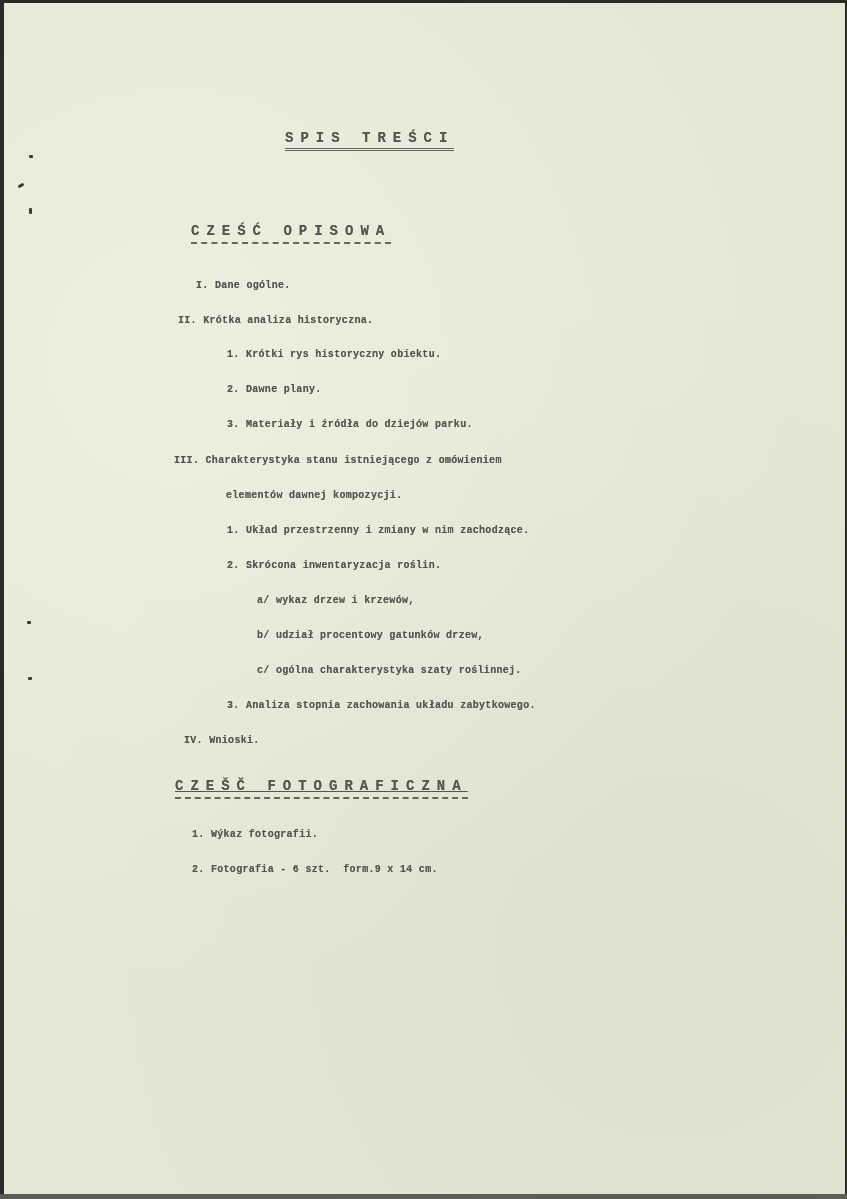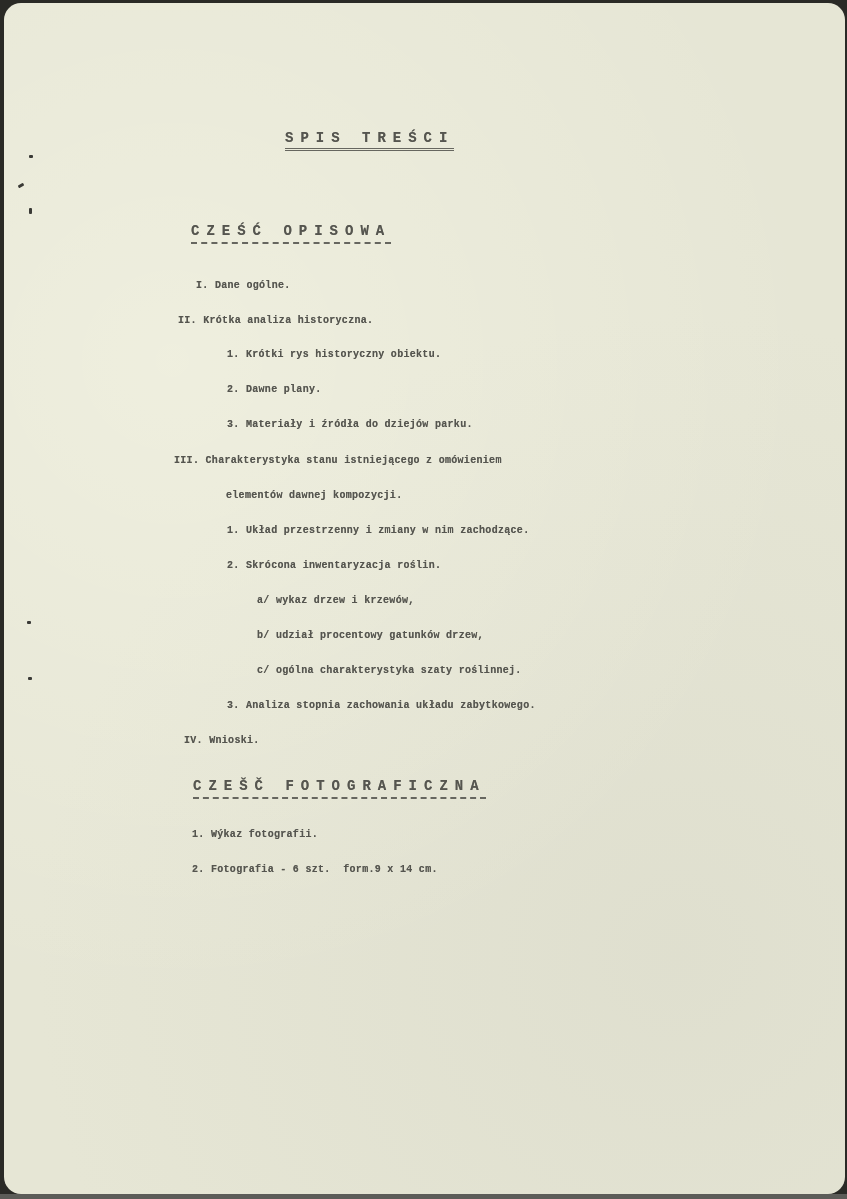--- a/index.html
+++ b/index.html
@@ -23,7 +23,6 @@
       background-image:
         radial-gradient(circle at 20% 30%, rgba(255,255,240,0.35), transparent 60%),
         radial-gradient(circle at 80% 80%, rgba(210,210,195,0.35), transparent 55%);
-      border-radius: 17px;
     }
     .edge-bottom {
       position: absolute;

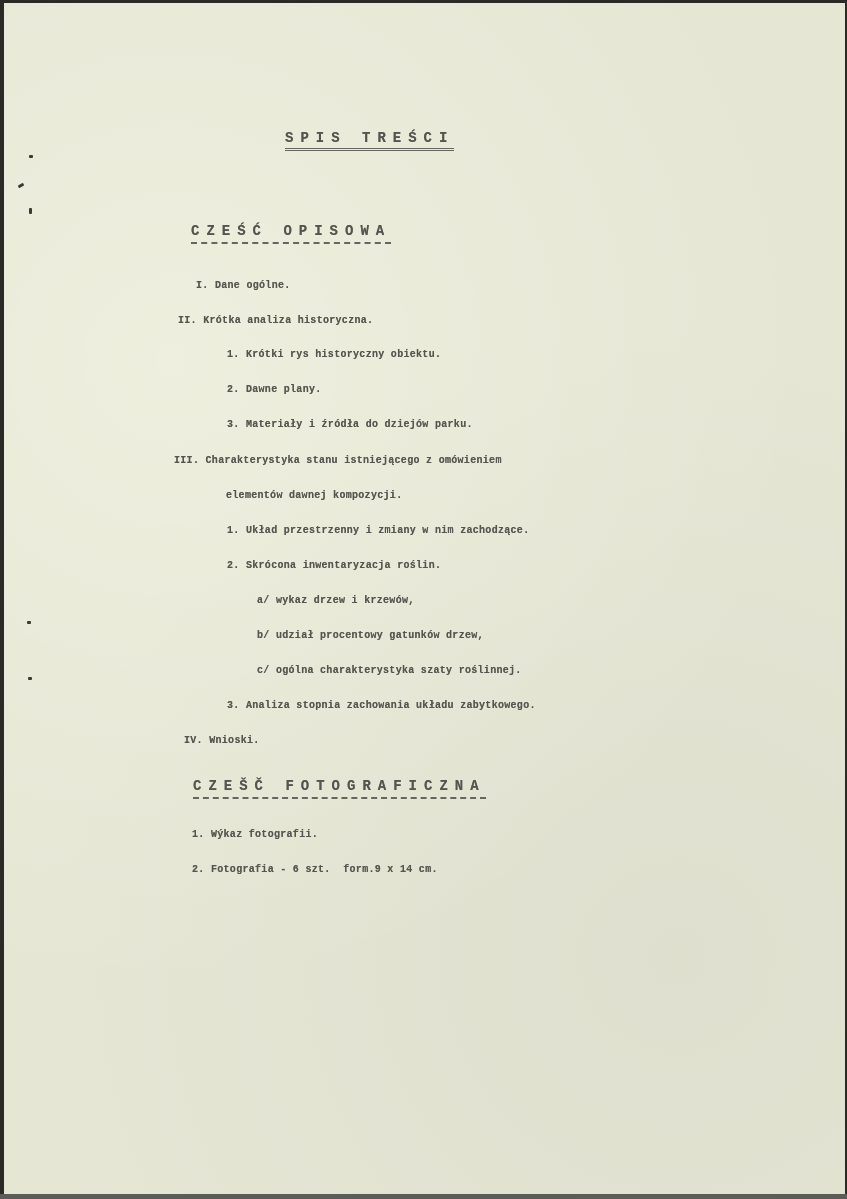--- a/index.html
+++ b/index.html
@@ -134,7 +134,7 @@
     <span>Wnioski.</span>
   </div>
 
-  <div class="tw heading heading-section" style="left:189px; top:774px;">CZEŠČ FOTOGRAFICZNA</div>
+  <div class="tw heading heading-section" style="left:171px; top:774px;text-decoration:underline;">CZEŠČ FOTOGRAFICZNA</div>
 
   <div class="tw" style="left:188px; top:823px;text-align:right;">
     <span>1.</span>

